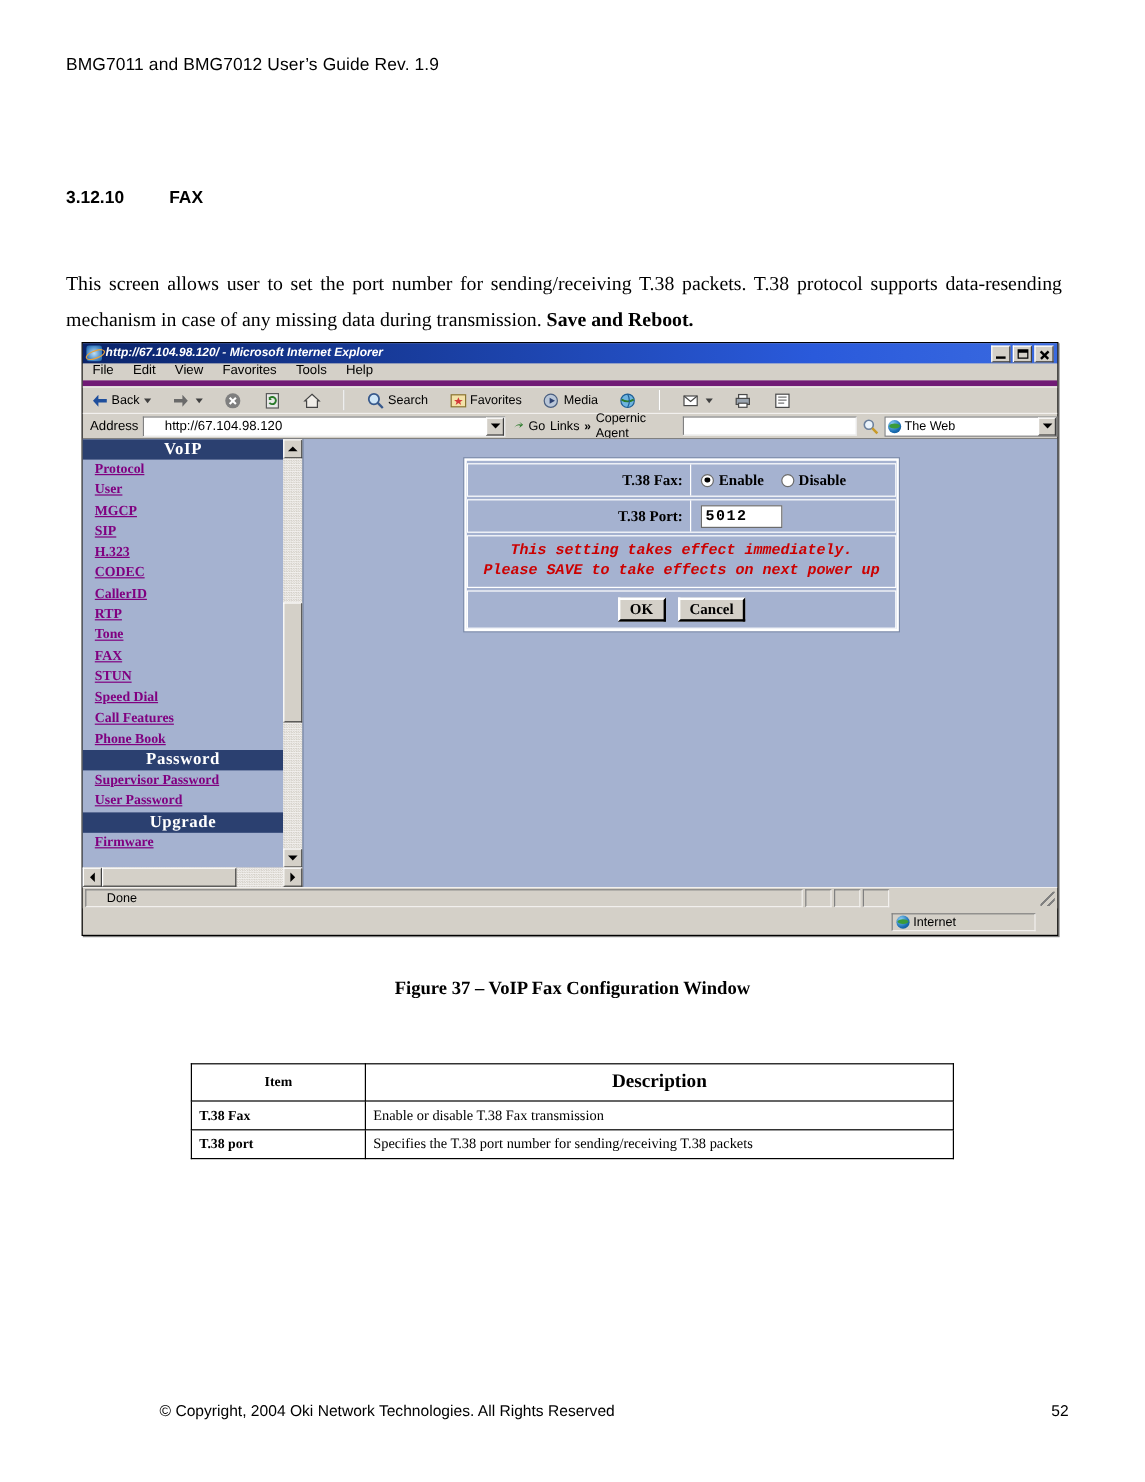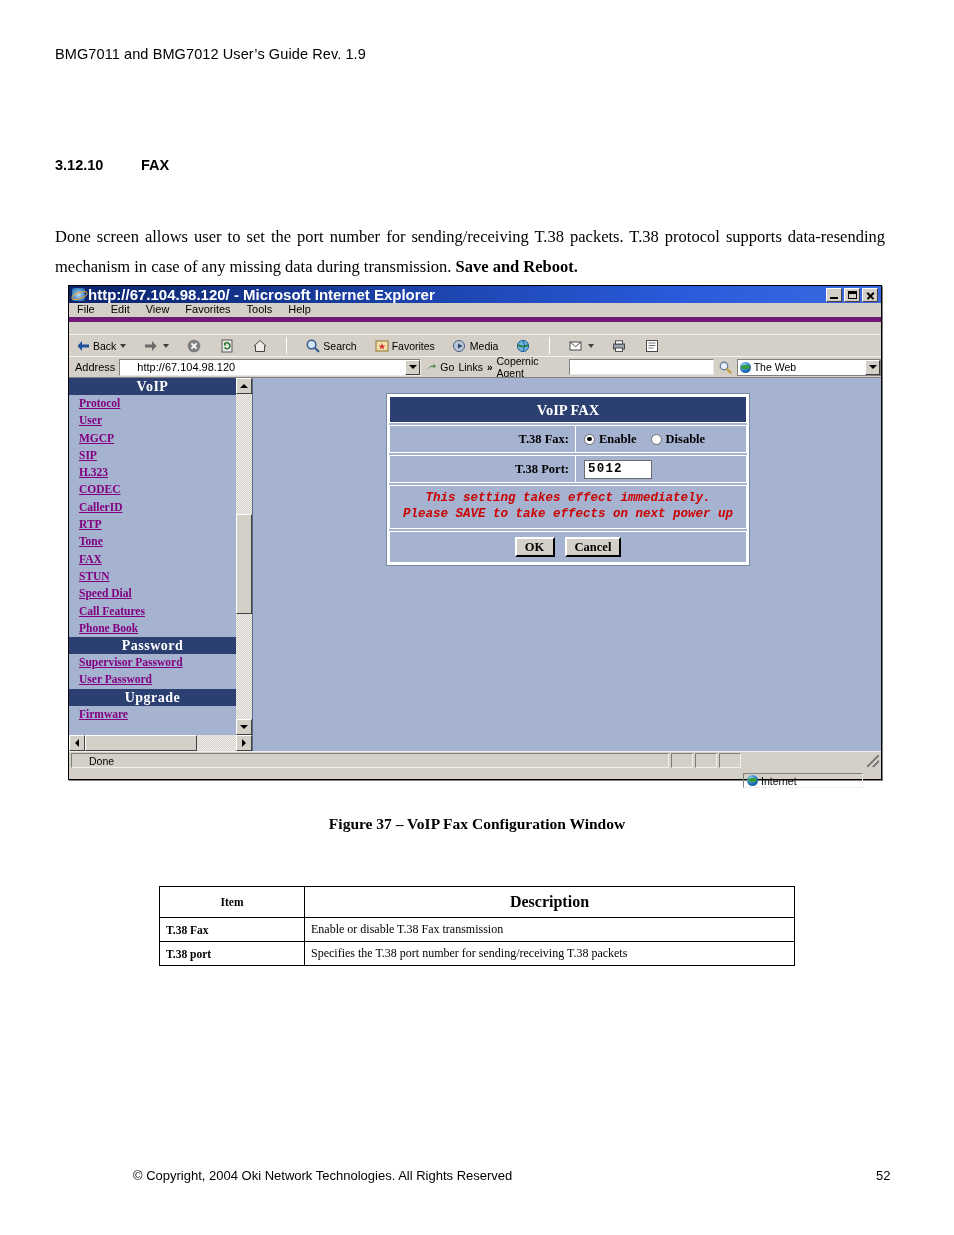--- a/index.html
+++ b/index.html
@@ -323,7 +323,7 @@
   <span class="num">3.12.10</span><span>FAX</span>
 </div>
 
-<p class="body-par"><span>Done screen allows user to set the port number for sending/receiving T.38 packets. T.38 protocol supports data-resending mechanism in case of any missing data during transmission. </span><b>Save and Reboot.</b></p>
+<p class="body-par"><span>This screen allows user to set the port number for sending/receiving T.38 packets. T.38 protocol supports data-resending mechanism in case of any missing data during transmission. </span><b>Save and Reboot.</b></p>
 
 <div class="browser">
 

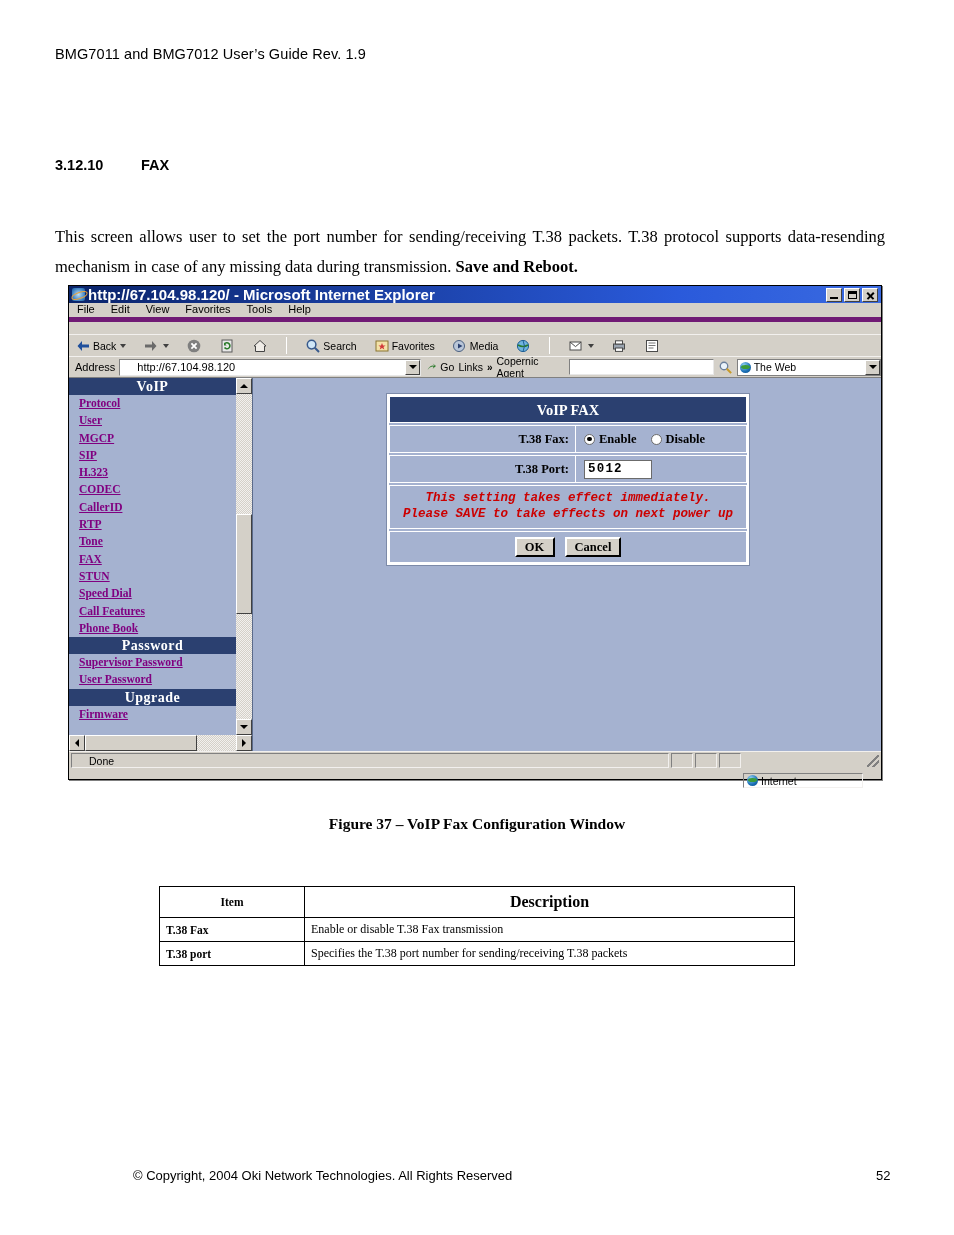--- a/index.html
+++ b/index.html
@@ -65,8 +65,8 @@
     transform:rotate(-20deg);
   }
   .titlebar .t-text {
-    color:#fff; font-size:15px; font-weight:bold; flex:1;
-    white-space:nowrap; overflow:hidden;
+    color:#fff; font-size:10px; font-weight:bold; flex:1;
+    white-space:nowrap; overflow:hidden;font-style:italic;
   }
   .winbtns { display:flex; gap:2px; padding-right:1px; }
   .winbtn {

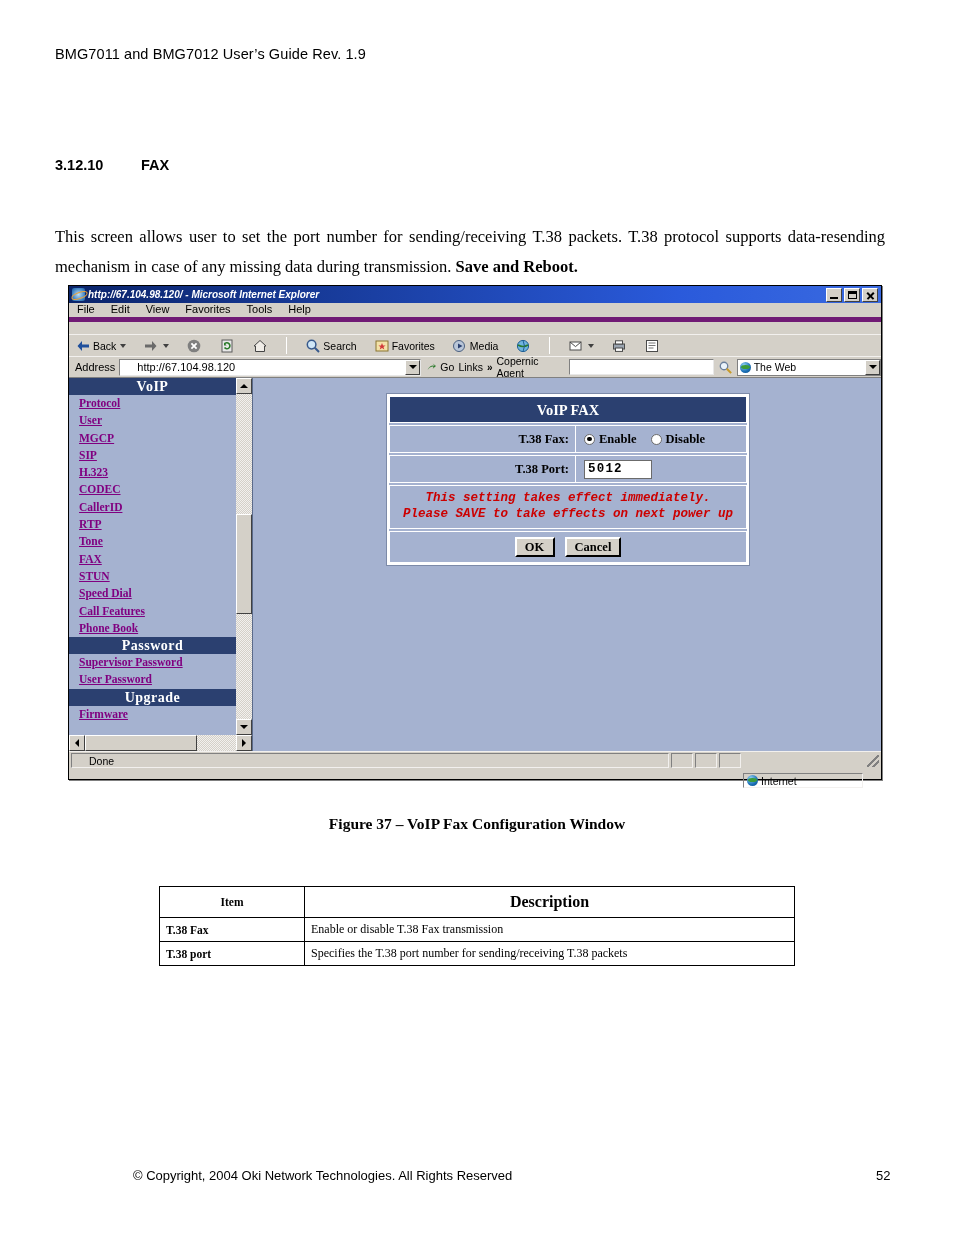--- a/index.html
+++ b/index.html
@@ -92,7 +92,6 @@
     height:22px; display:flex; align-items:center;
     background:#d4d0c8; padding-left:4px; gap:13px;
     border-top:1px solid #f2f0ee;
-    margin-top:12px;
   }
   .tb-item { display:flex; align-items:center; gap:2px; font-size:10.5px; color:#000; padding:1px 2px; white-space:nowrap; }
   .tb-sep { width:1px; height:17px; background:#a0a0a0; margin:0 3px; border-right:1px solid #fff; }

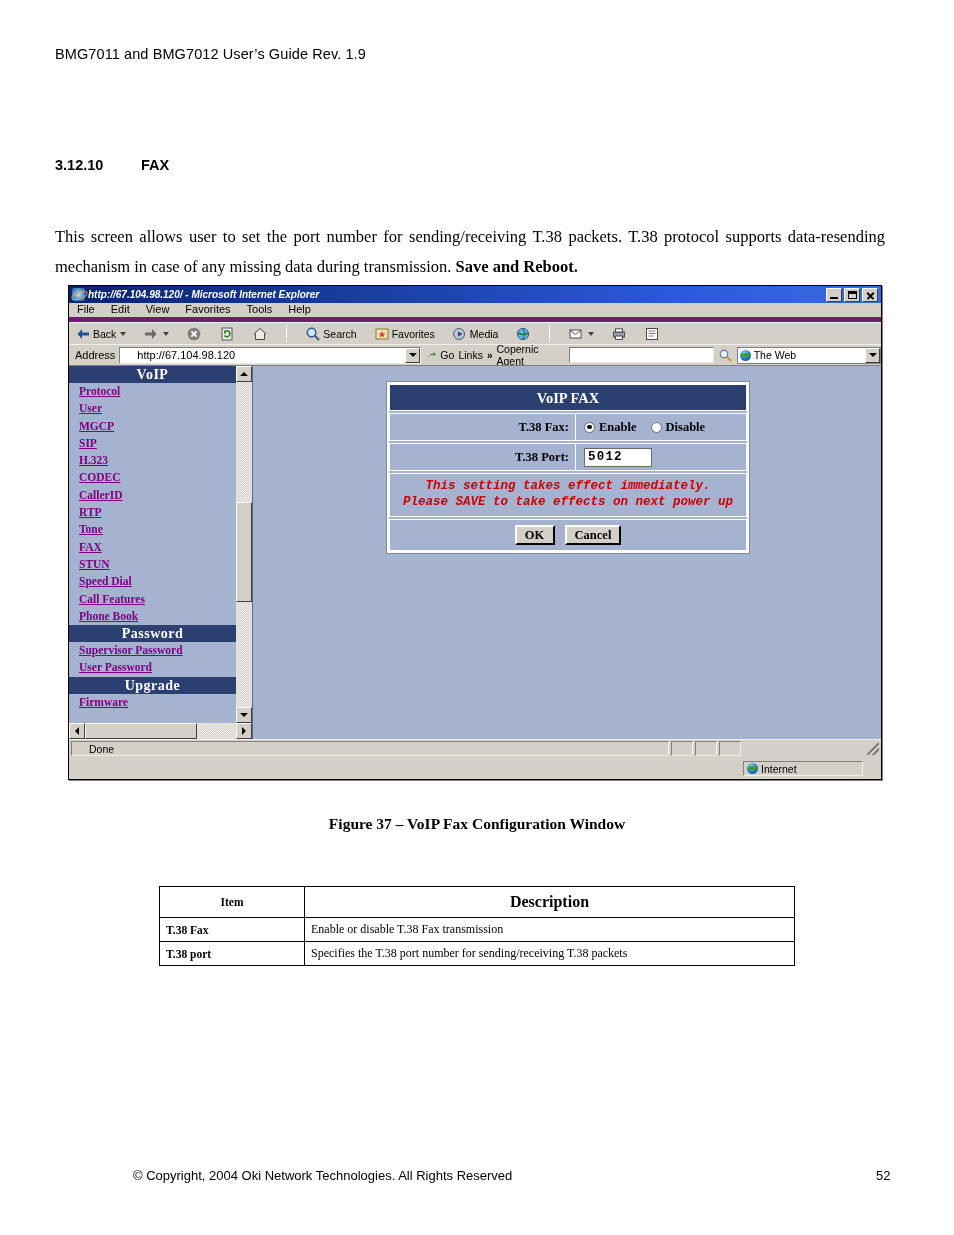--- a/index.html
+++ b/index.html
@@ -521,7 +521,6 @@
 
     <div class="right-frame">
       <div class="fax-panel">
-        <div class="fax-title">VoIP FAX</div>
 
         <div class="fax-row">
           <div class="lbl-cell">T.38 Fax:</div>

